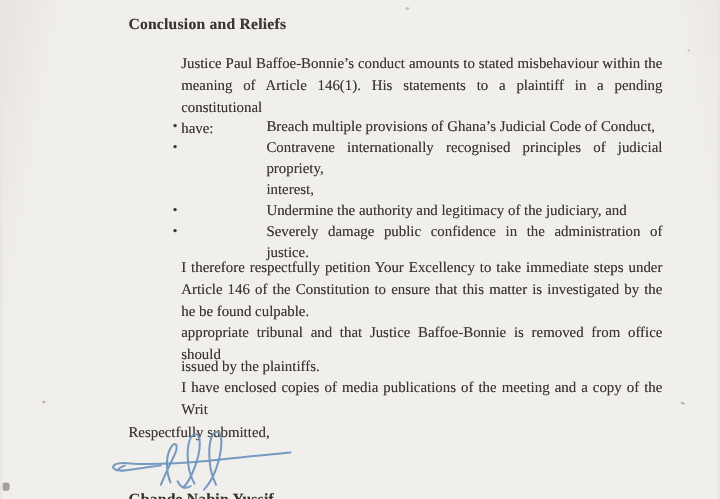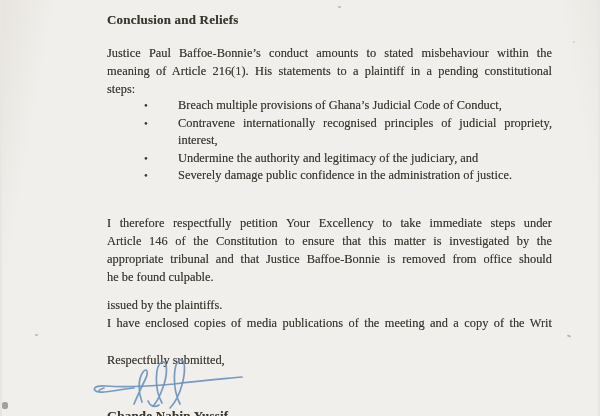--- a/index.html
+++ b/index.html
@@ -29,7 +29,7 @@
   .p1{top:44px;}
   .p2{top:214px;}
   .p3{top:296px;}
-  .jline{text-align:justify;text-align-last:justify;white-space:normal;}
+  .jline{text-align:justify;text-align-last:justify;white-space:normal;margin-left:44px;}
   .jline.last{text-align-last:left;}
   .bullets{
     position:absolute;left:105px;top:97px;width:445px;margin:0;padding:0;

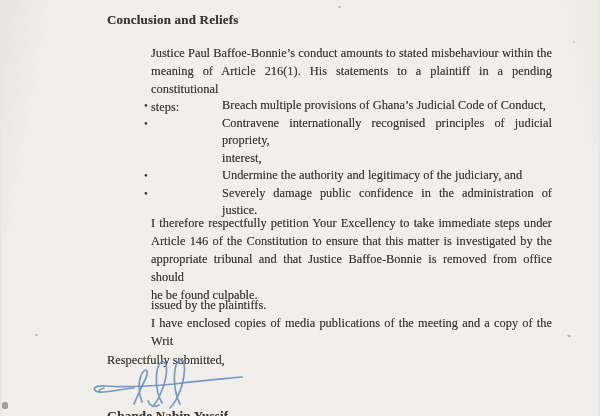--- a/index.html
+++ b/index.html
@@ -67,7 +67,7 @@
 
   <div class="para p1">
       <div class="jline">Justice Paul Baffoe-Bonnie’s conduct amounts to stated misbehaviour within the</div>
-      <div class="jline">meaning of Article 216(1). His statements to a plaintiff in a pending constitutional</div>
+      <div class="jline">meaning of Article 146(1). His statements to a plaintiff in a pending constitutional</div>
       <div class="jline last">steps:</div>
     </div>
 

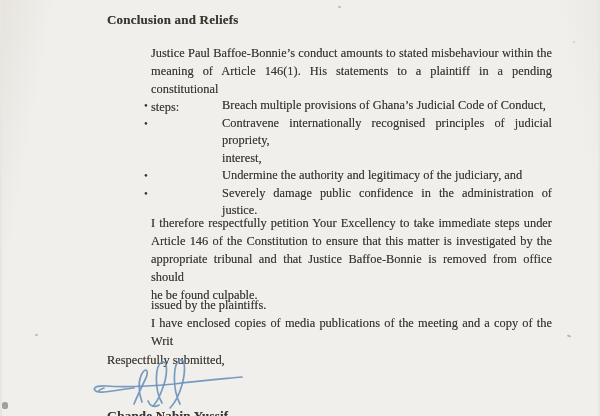--- a/index.html
+++ b/index.html
@@ -68,7 +68,7 @@
   <div class="para p1">
       <div class="jline">Justice Paul Baffoe-Bonnie’s conduct amounts to stated misbehaviour within the</div>
       <div class="jline">meaning of Article 146(1). His statements to a plaintiff in a pending constitutional</div>
-      <div class="jline last">steps:</div>
+      <div class="jline last">have:</div>
     </div>
 
   <ul class="bullets">

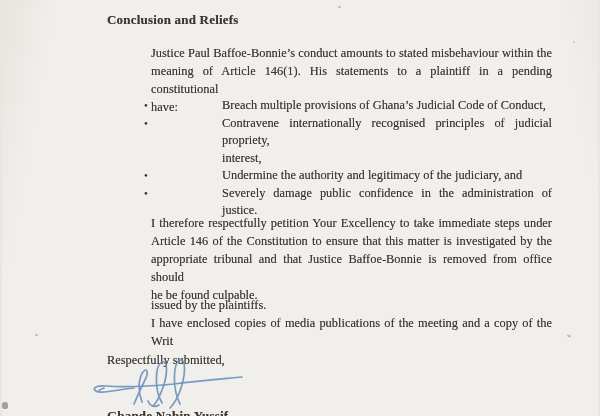--- a/index.html
+++ b/index.html
@@ -94,8 +94,8 @@
   <div class="para p2">
       <div class="jline">I therefore respectfully petition Your Excellency to take immediate steps under</div>
       <div class="jline">Article 146 of the Constitution to ensure that this matter is investigated by the</div>
+      <div class="jline last">he be found culpable.</div>
       <div class="jline">appropriate tribunal and that Justice Baffoe-Bonnie is removed from office should</div>
-      <div class="jline last">he be found culpable.</div>
     </div>
 
   <div class="para p3">

